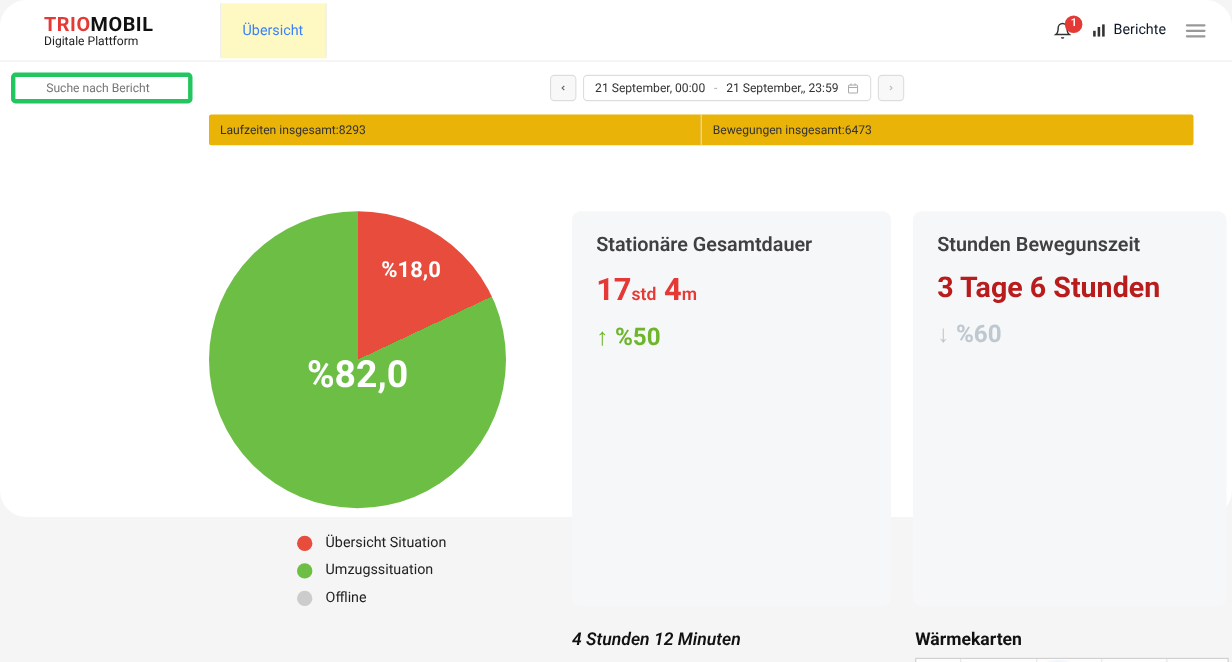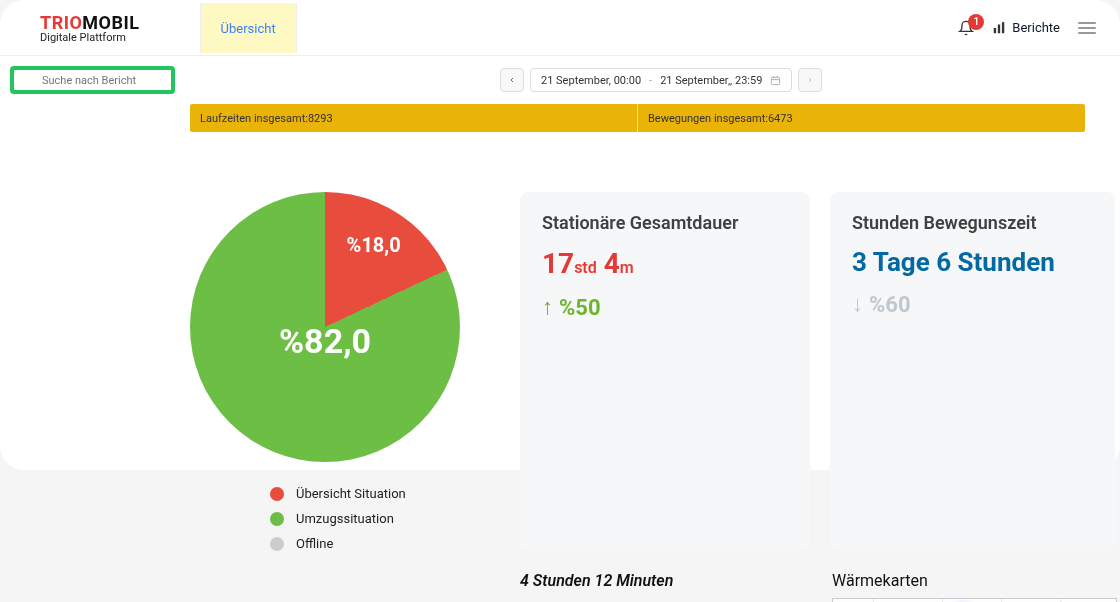--- a/index.html
+++ b/index.html
@@ -56,7 +56,7 @@
   .card-val{ margin-top:14px; font-weight:700;}
   .val-red{ color:#E53935; font-size:28px;}
   .val-red small{ font-size:16px; font-weight:600;}
-  .val-green{ color:#0369a1; font-size:26px; font-weight:700;}
+  .val-green{ color:#b91c1c; font-size:26px; font-weight:700;}
   .delta{ margin-top:14px; font-size:22px; font-weight:700; display:flex; align-items:flex-end; gap:6px;}
   .delta.green{ color:#6EB52C;} .delta.grey{ color:#BFC8CF;}
   .arrow-up::before{ content:"↑"; font-weight:700;}

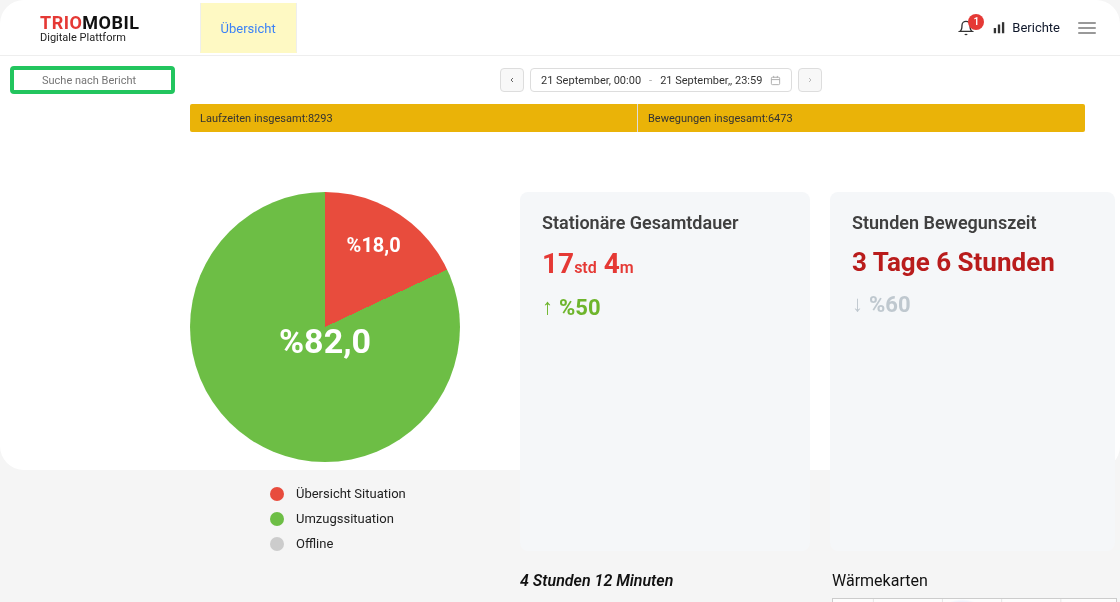--- a/index.html
+++ b/index.html
@@ -66,7 +66,7 @@
   .lower { margin-top:10px; display:grid; grid-template-columns: 290px 285px; gap:22px; margin-left:520px; margin-right:30px;}
   .mini-title{ font-size:16px; font-weight:600; color:#111; margin-bottom:10px;font-style:italic;}
   .linechart{ width:100%; height:120px;}
-  .heatmap-title{ font-size:16px; font-weight:400; color:#111; margin-bottom:8px;}
+  .heatmap-title{ font-size:16px; font-weight:700; color:#111; margin-bottom:8px;}
   .heatmap{ width:100%; height:150px; border:1px solid #ccc; position:relative; background:#fdfdfd; overflow:hidden;}
   
   svg{ display:block;}

